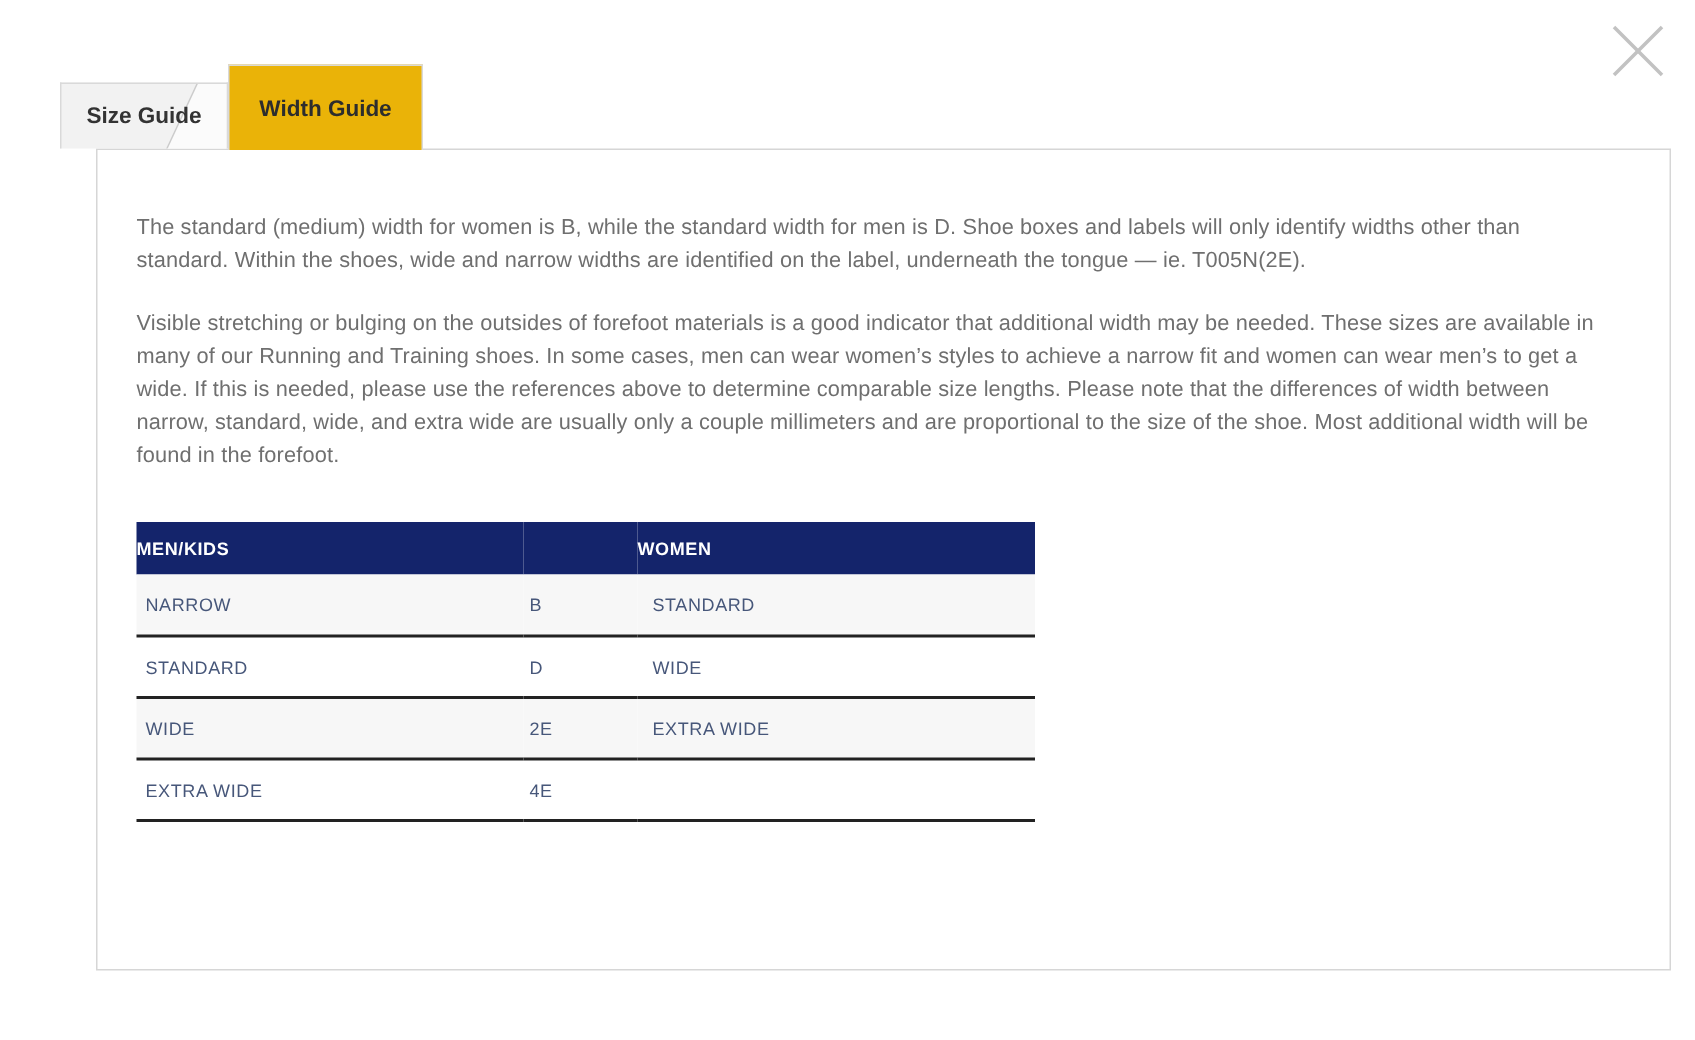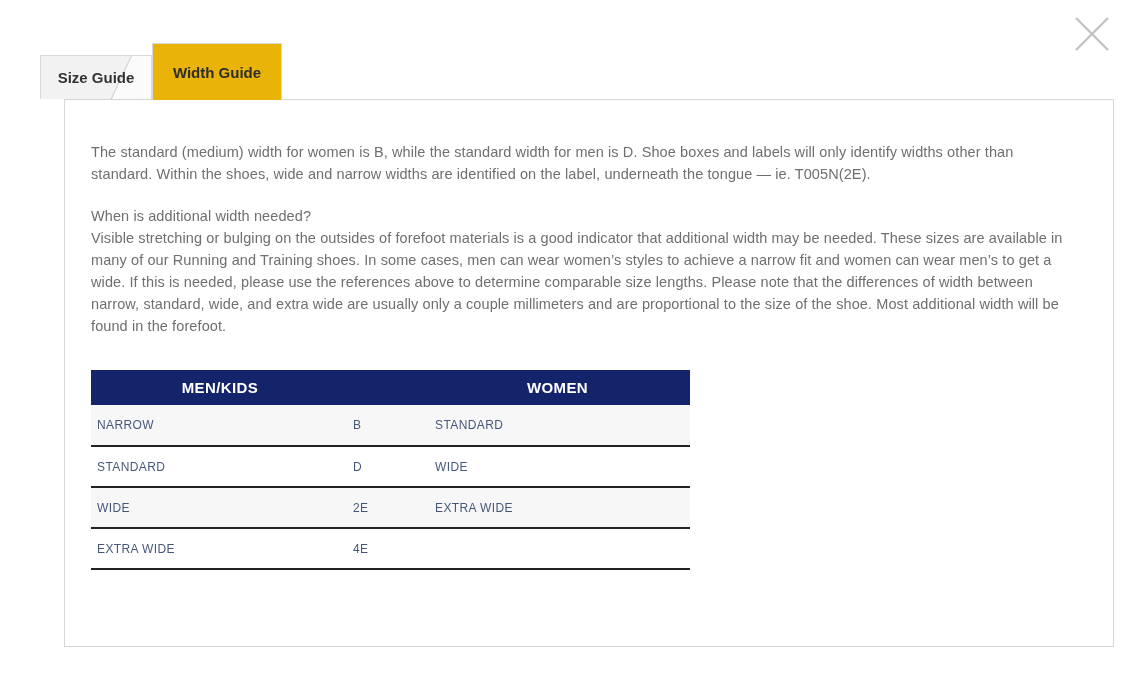--- a/index.html
+++ b/index.html
@@ -142,7 +142,6 @@
   <div class="panel-content">
     <p class="body-text para-1">The standard (medium) width for women is B, while the standard width for men is D. Shoe boxes and labels will only identify widths other than standard. Within the shoes, wide and narrow widths are identified on the label, underneath the tongue — ie. T005N(2E).</p>
     <div class="body-text">
-      <div>When is additional width needed?</div>
       <div>Visible stretching or bulging on the outsides of forefoot materials is a good indicator that additional width may be needed. These sizes are available in many of our Running and Training shoes. In some cases, men can wear women’s styles to achieve a narrow fit and women can wear men’s to get a wide. If this is needed, please use the references above to determine comparable size lengths. Please note that the differences of width between narrow, standard, wide, and extra wide are usually only a couple millimeters and are proportional to the size of the shoe. Most additional width will be found in the forefoot.</div>
     </div>
 

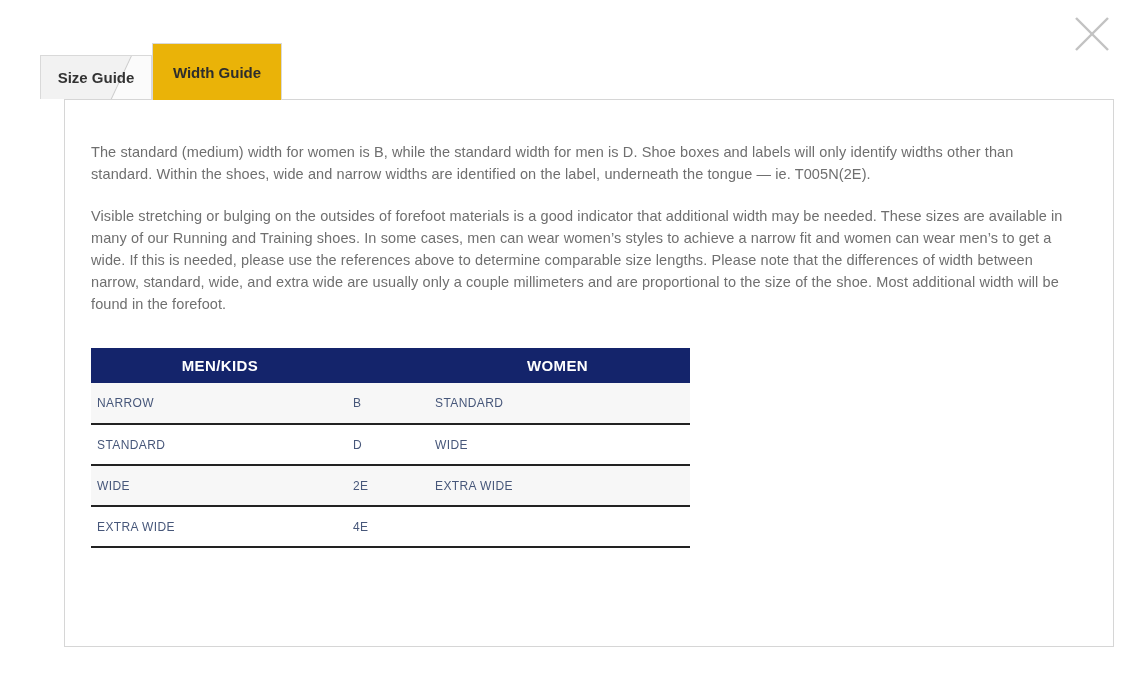--- a/index.html
+++ b/index.html
@@ -97,11 +97,11 @@
   .width-table th {
     background: #14246b;
     color: #ffffff;
-    font-size: 15px;
+    font-size: 12px;
     font-weight: bold;
     height: 35px;
     letter-spacing: 0.4px;
-    text-align: center;
+    text-align: left;
   }
   .width-table td {
     height: 41px;

